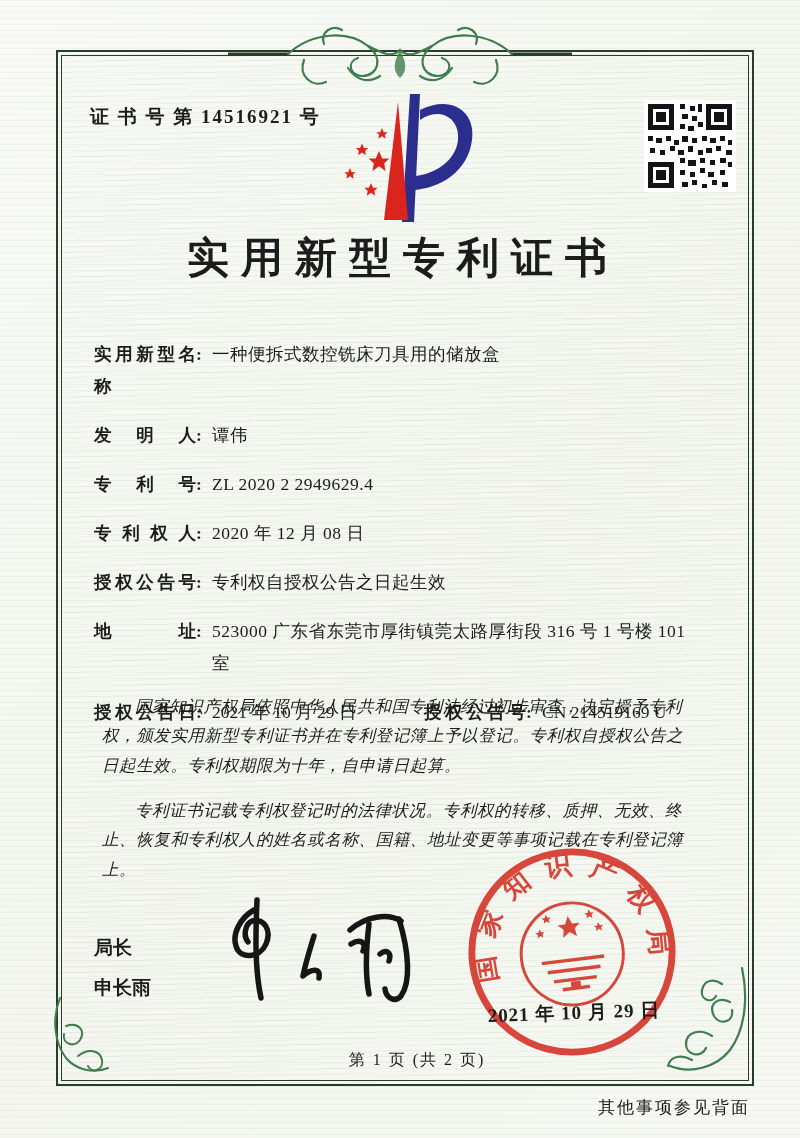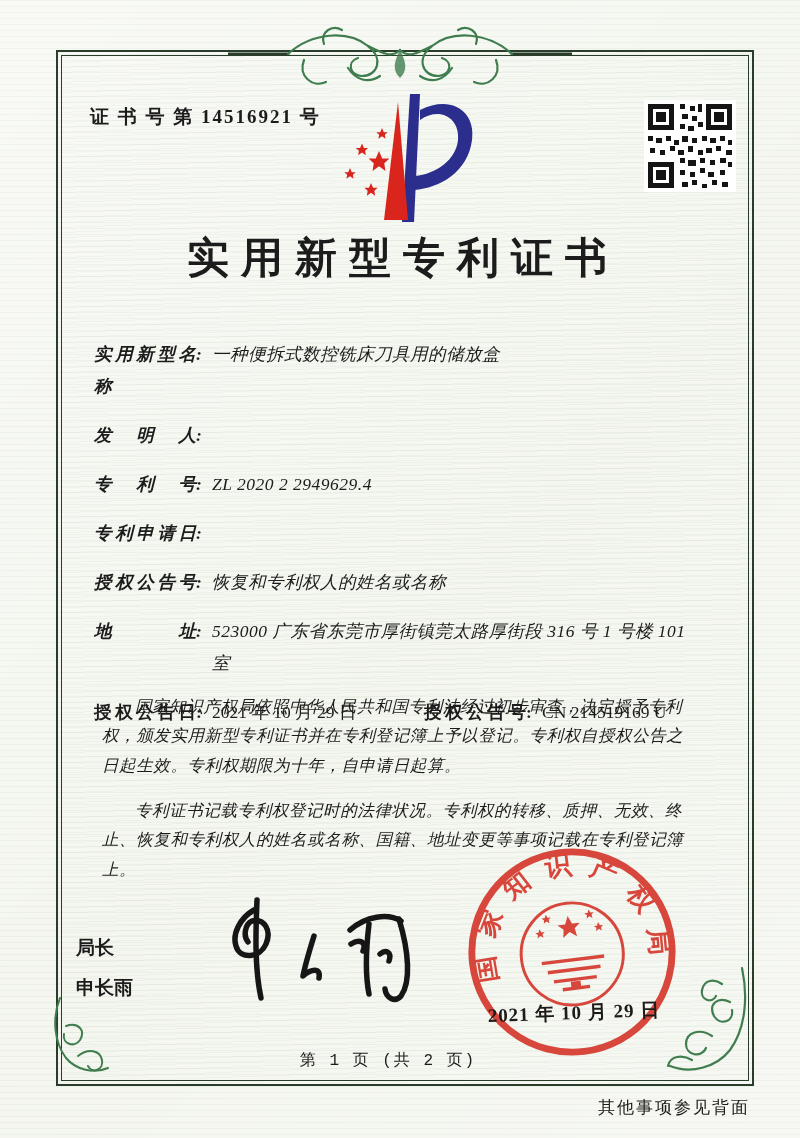--- a/index.html
+++ b/index.html
@@ -34,7 +34,7 @@
     font-size:42px;font-weight:bold;letter-spacing:12px;
   }
   .fields{left:94px;top:338px;width:612px;font-size:17.5px;}
-  .row{display:flex;line-height:32px;margin-bottom:17px;align-items:flex-start;font-style:italic;}
+  .row{display:flex;line-height:32px;margin-bottom:17px;align-items:flex-start;}
   .row .label{
     display:inline-block;width:102px;flex:0 0 102px;
     text-align:justify;text-align-last:justify;font-weight:bold;

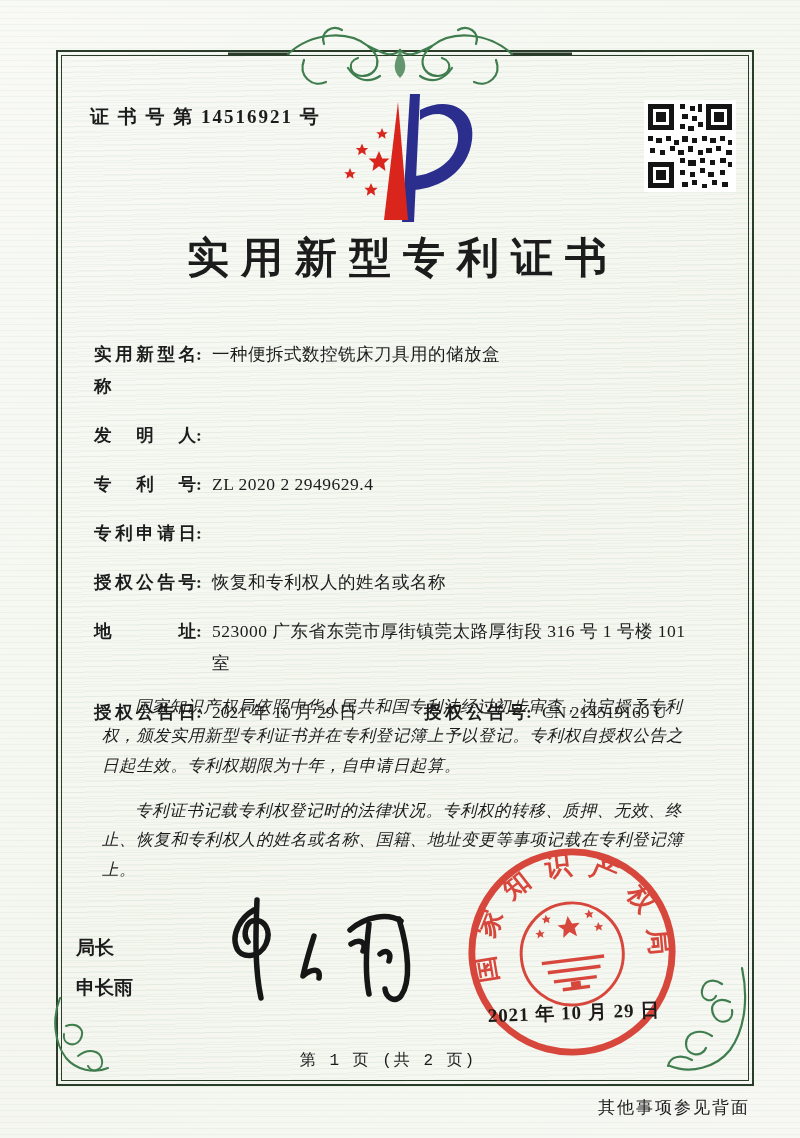--- a/index.html
+++ b/index.html
@@ -143,6 +143,7 @@
   <div class="row">
     <span class="label">发明人</span>
       <span class="colon">:</span>
+    <span class="value">谭伟</span>
   </div>
   <div class="row">
     <span class="label">专利号</span>

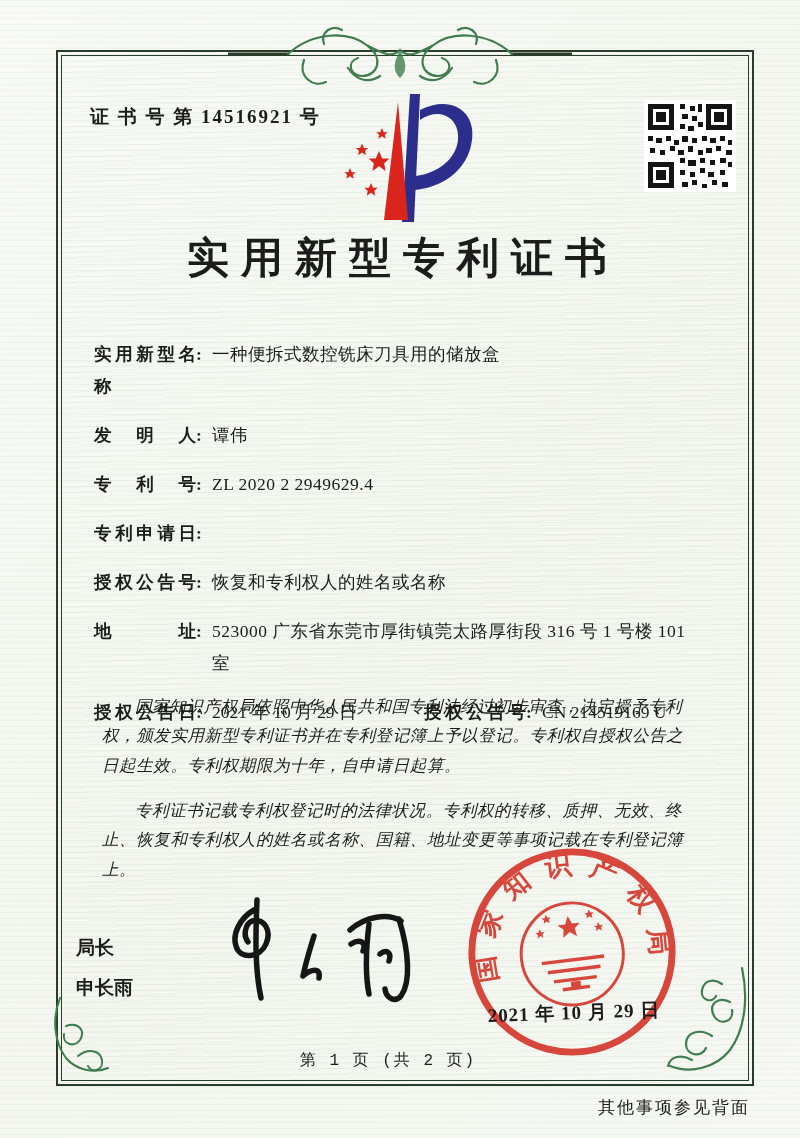--- a/index.html
+++ b/index.html
@@ -151,7 +151,7 @@
     <span class="value">ZL 2020 2 2949629.4</span>
   </div>
   <div class="row">
-    <span class="label">专利申请日</span>
+    <span class="label">专利权人</span>
       <span class="colon">:</span>
   </div>
   <div class="row">

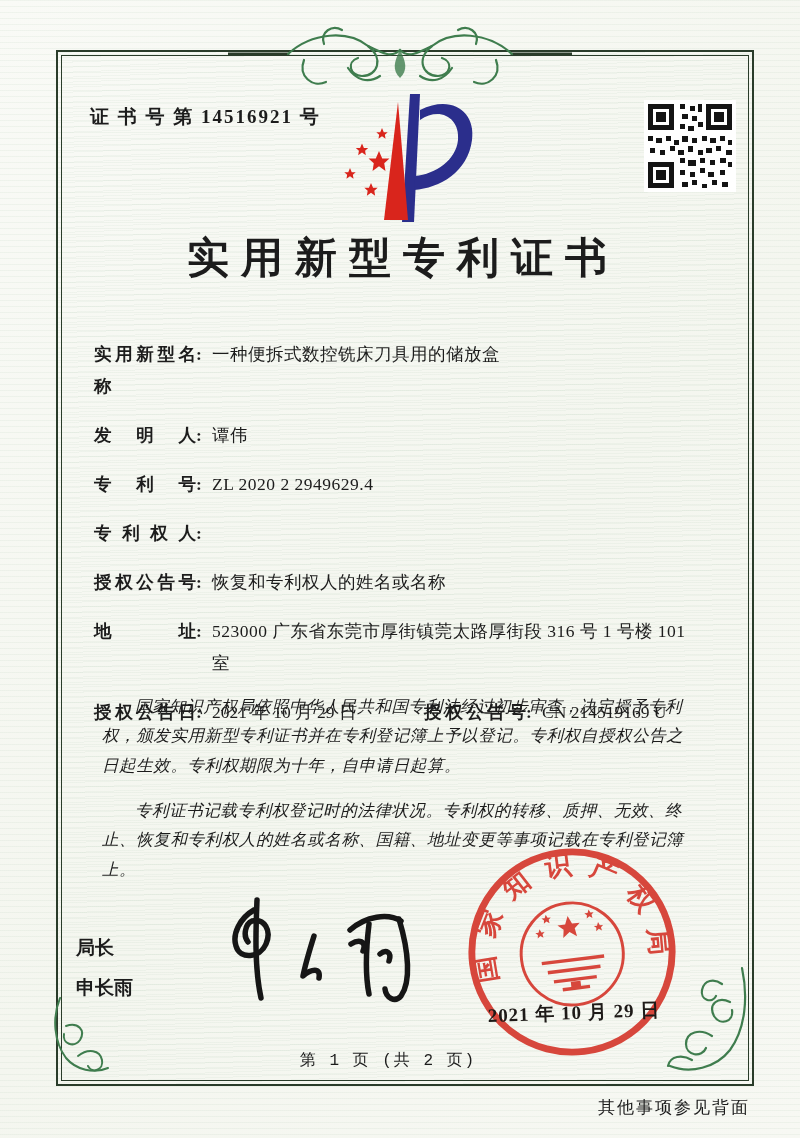--- a/index.html
+++ b/index.html
@@ -153,6 +153,7 @@
   <div class="row">
     <span class="label">专利权人</span>
       <span class="colon">:</span>
+    <span class="value">2020 年 12 月 08 日</span>
   </div>
   <div class="row">
     <span class="label">授权公告号</span>

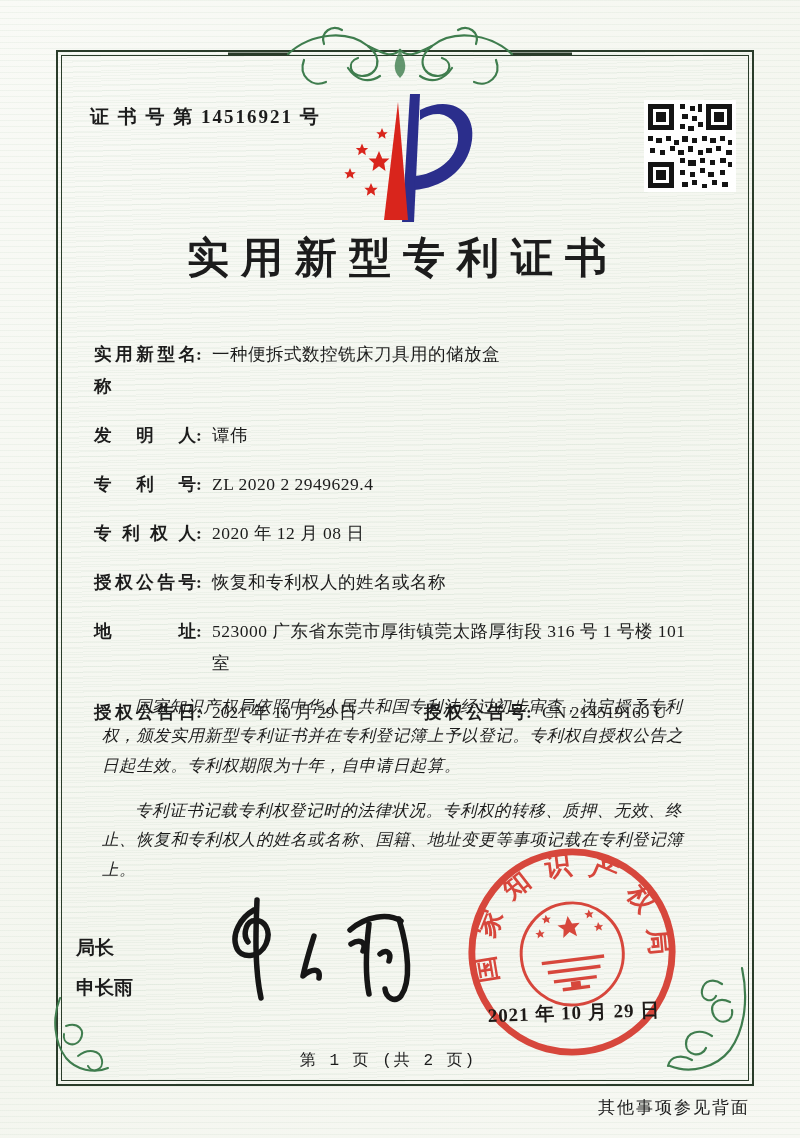--- a/index.html
+++ b/index.html
@@ -158,7 +158,7 @@
   <div class="row">
     <span class="label">授权公告号</span>
       <span class="colon">:</span>
-    <span class="value">恢复和专利权人的姓名或名称</span>
+    <span class="value">专利权自授权公告之日起生效</span>
   </div>
   <div class="row">
     <span class="label">地址</span>

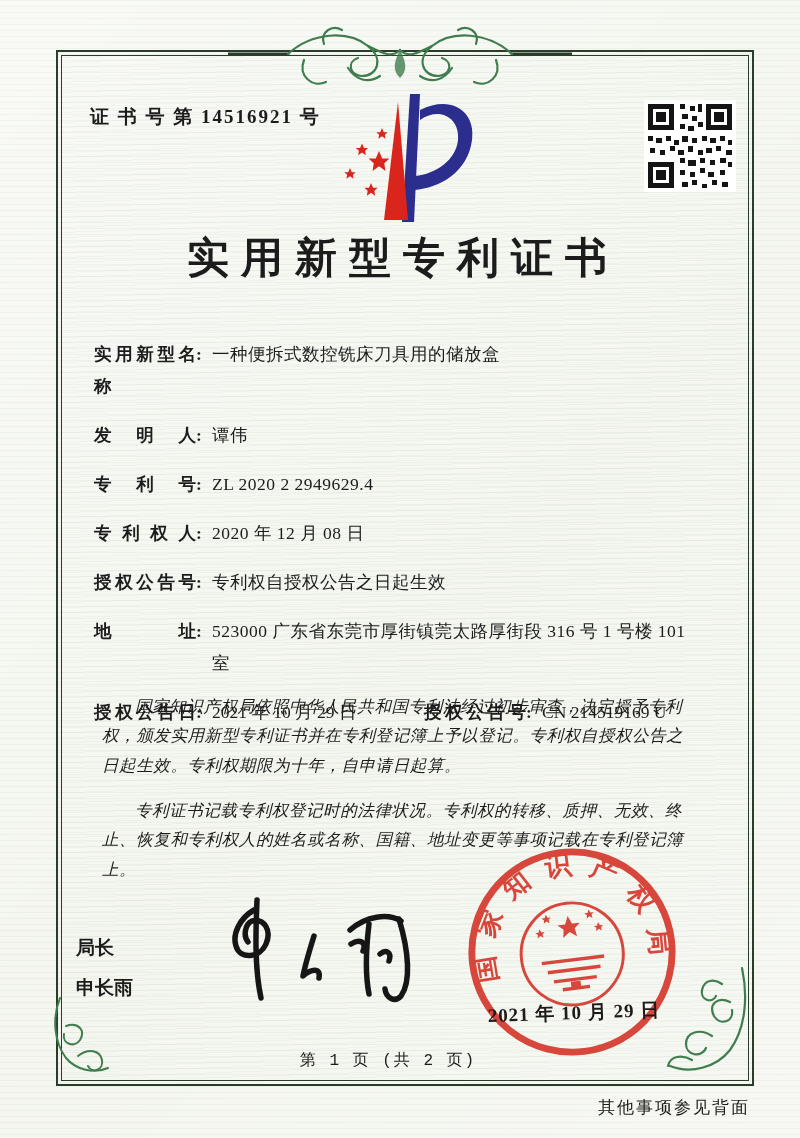--- a/index.html
+++ b/index.html
@@ -48,7 +48,7 @@
   .grant-row .label2{display:inline-block;width:102px;flex:0 0 102px;text-align:justify;text-align-last:justify;font-weight:bold;}
   .paras{left:86px;top:676px;width:630px;font-size:16.5px;line-height:1.78;}
   .paras p{margin:16px;text-indent:2em;letter-spacing:0.6px;font-style:italic;}
-  .commissioner{left:76px;top:928px;font-size:19px;line-height:40px;font-weight:bold;}
+  .commissioner{left:94px;top:928px;font-size:19px;line-height:40px;font-weight:bold;}
   .seal-date{
     left:468px;top:1000px;width:212px;text-align:center;
     font-size:19px;font-weight:bold;letter-spacing:1px;color:#1e1a18;

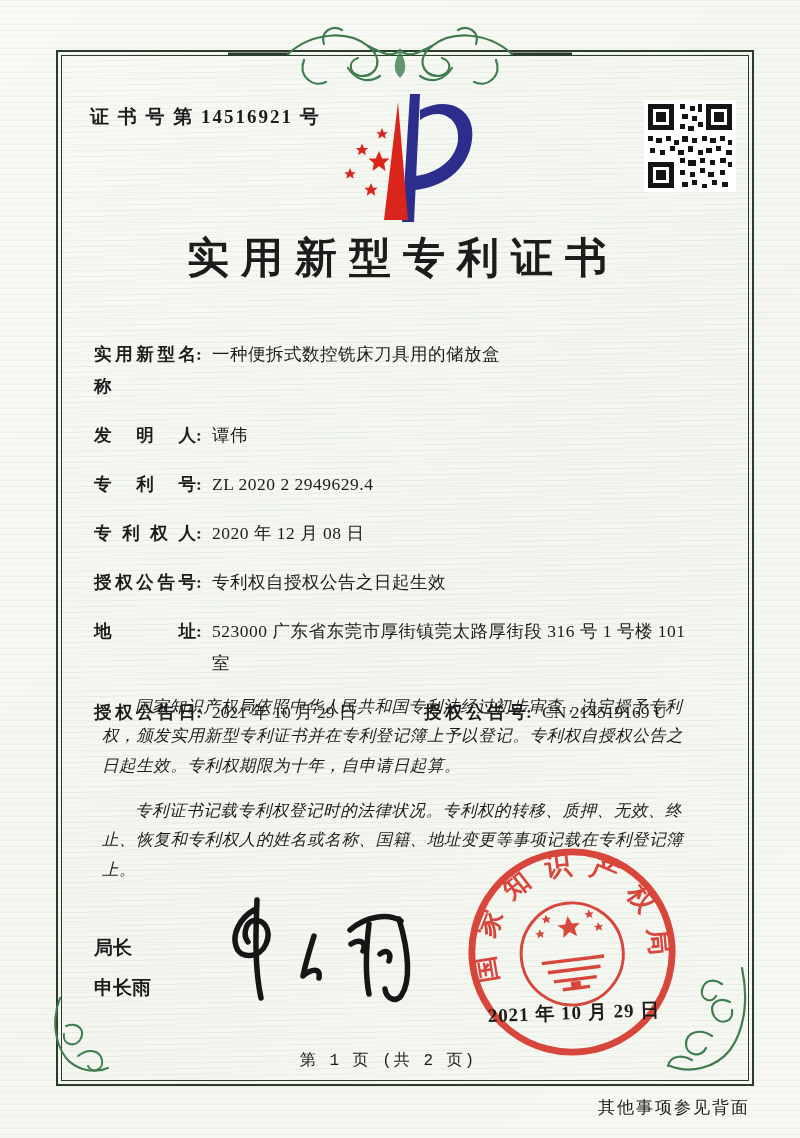--- a/index.html
+++ b/index.html
@@ -54,7 +54,7 @@
     font-size:19px;font-weight:bold;letter-spacing:1px;color:#1e1a18;
     transform:rotate(-2deg);
   }
-  .page-footer{left:41px;top:1050px;width:694px;text-align:center;font-size:16px;letter-spacing:2px;font-family:Liberation Mono, monospace;}
+  .page-footer{left:70px;top:1050px;width:694px;text-align:center;font-size:16px;letter-spacing:2px;}
   .back-note{left:56px;top:1096px;width:694px;text-align:right;font-size:17px;letter-spacing:2px;}
   svg{display:block;}
   .seal-svg{opacity:0.93;}

